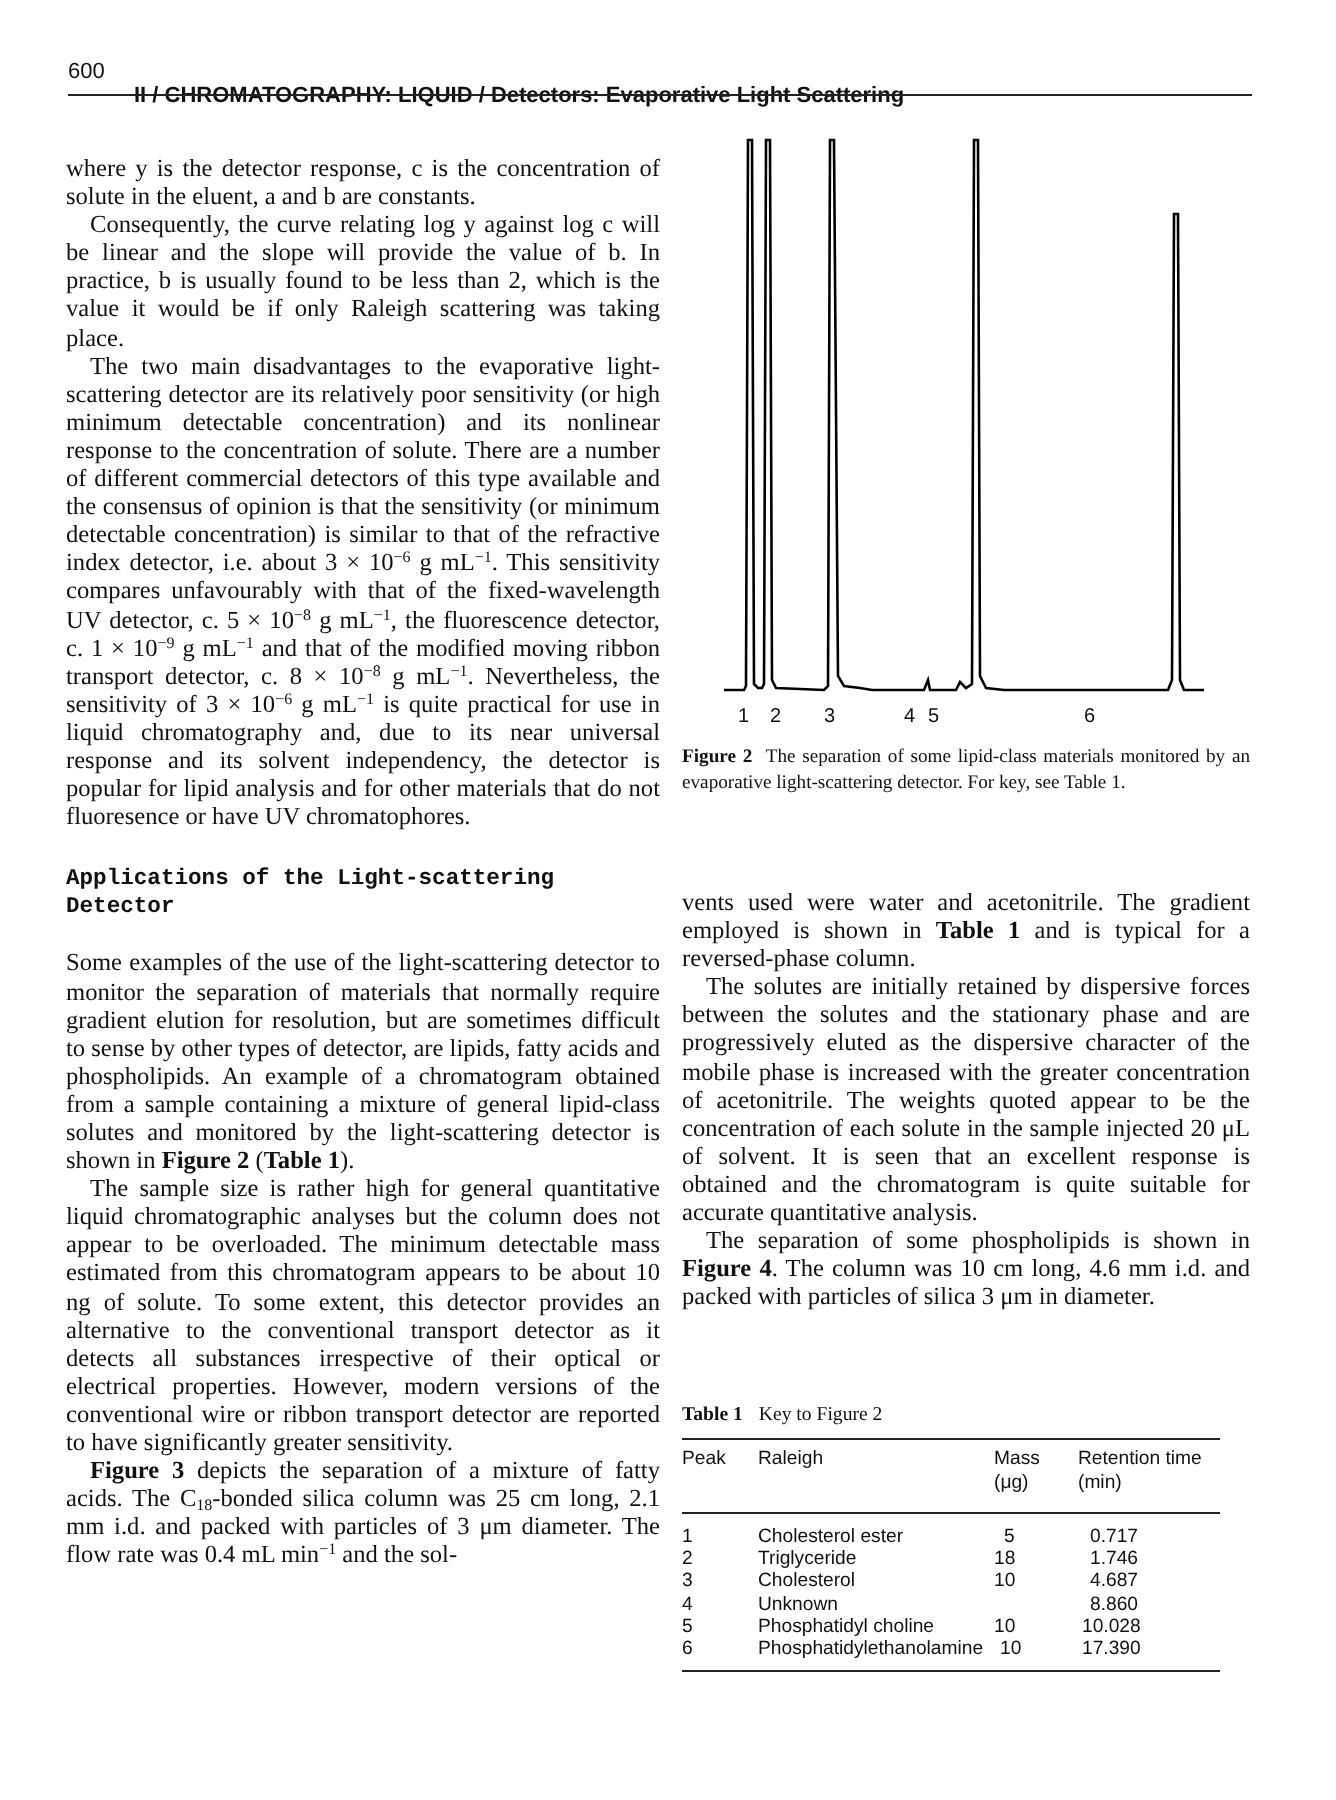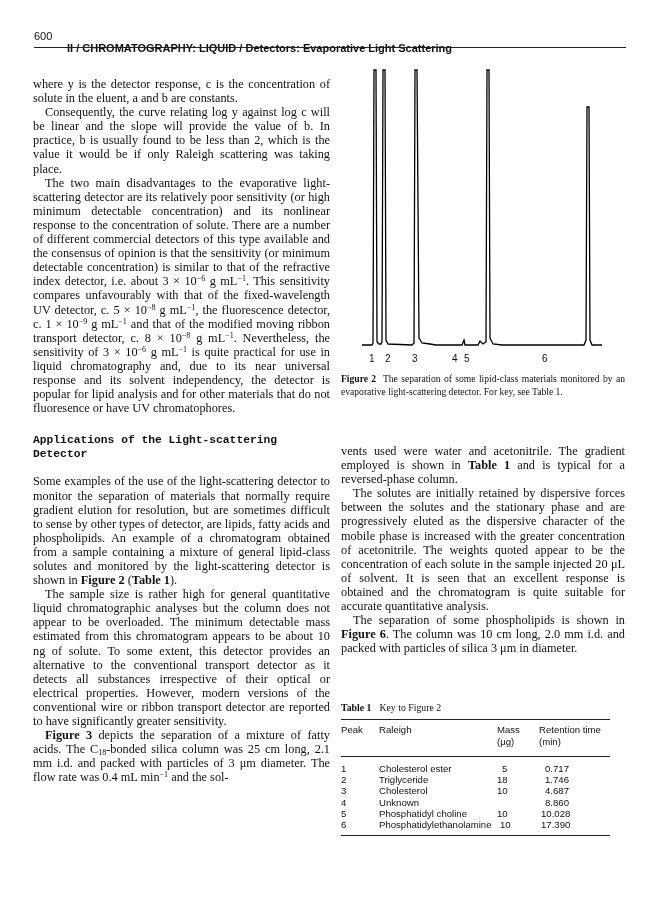--- a/index.html
+++ b/index.html
@@ -84,7 +84,7 @@
 <div class="col right">
   <p><span>vents used were water and acetonitrile. The gradient employed is shown in </span><b>Table 1</b><span> and is typical for a reversed-phase column.</span></p>
   <p class="ind">The solutes are initially retained by dispersive forces between the solutes and the stationary phase and are progressively eluted as the dispersive character of the mobile phase is increased with the greater concentration of acetonitrile. The weights quoted appear to be the concentration of each solute in the sample injected 20 μL of solvent. It is seen that an excellent response is obtained and the chromatogram is quite suitable for accurate quantitative analysis.</p>
-  <p class="ind"><span>The separation of some phospholipids is shown in </span><b>Figure 6</b><span>. The column was 10 cm long, 2.0 mm i.d. and packed with particles of silica 3 μm in diameter.</span></p>
+  <p class="ind"><span>The separation of some phospholipids is shown in </span><b>Figure 4</b><span>. The column was 10 cm long, 2.0 mm i.d. and packed with particles of silica 3 μm in diameter.</span></p>
 </div>
 
 <div class="tbl-title">

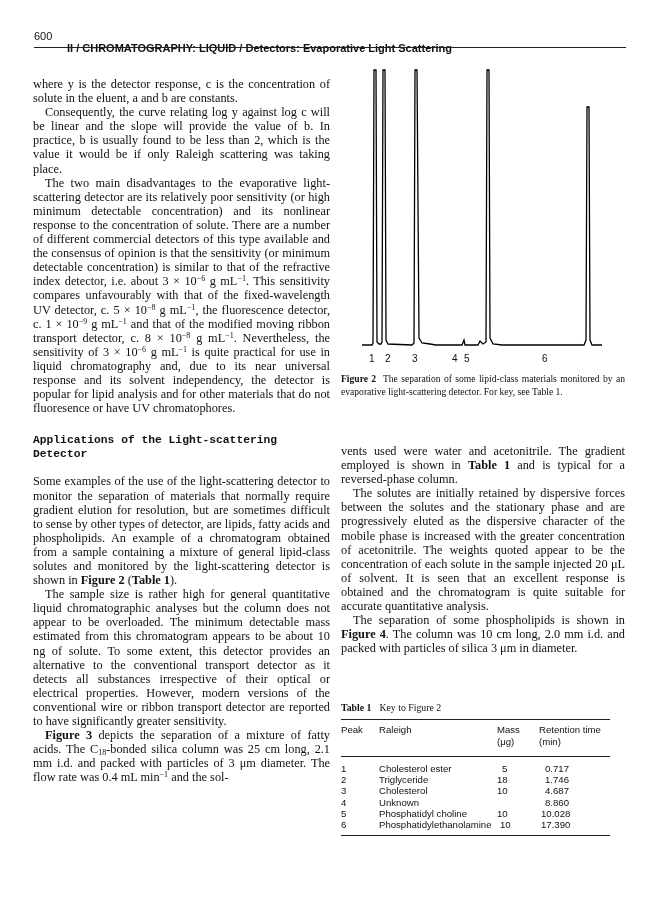--- a/index.html
+++ b/index.html
@@ -84,7 +84,7 @@
 <div class="col right">
   <p><span>vents used were water and acetonitrile. The gradient employed is shown in </span><b>Table 1</b><span> and is typical for a reversed-phase column.</span></p>
   <p class="ind">The solutes are initially retained by dispersive forces between the solutes and the stationary phase and are progressively eluted as the dispersive character of the mobile phase is increased with the greater concentration of acetonitrile. The weights quoted appear to be the concentration of each solute in the sample injected 20 μL of solvent. It is seen that an excellent response is obtained and the chromatogram is quite suitable for accurate quantitative analysis.</p>
-  <p class="ind"><span>The separation of some phospholipids is shown in </span><b>Figure 4</b><span>. The column was 10 cm long, 2.0 mm i.d. and packed with particles of silica 3 μm in diameter.</span></p>
+  <p class="ind"><span>The separation of some phospholipids is shown in </span><b>Figure 4</b><span>. The column was 10 cm long, 4.6 mm i.d. and packed with particles of silica 3 μm in diameter.</span></p>
 </div>
 
 <div class="tbl-title">

